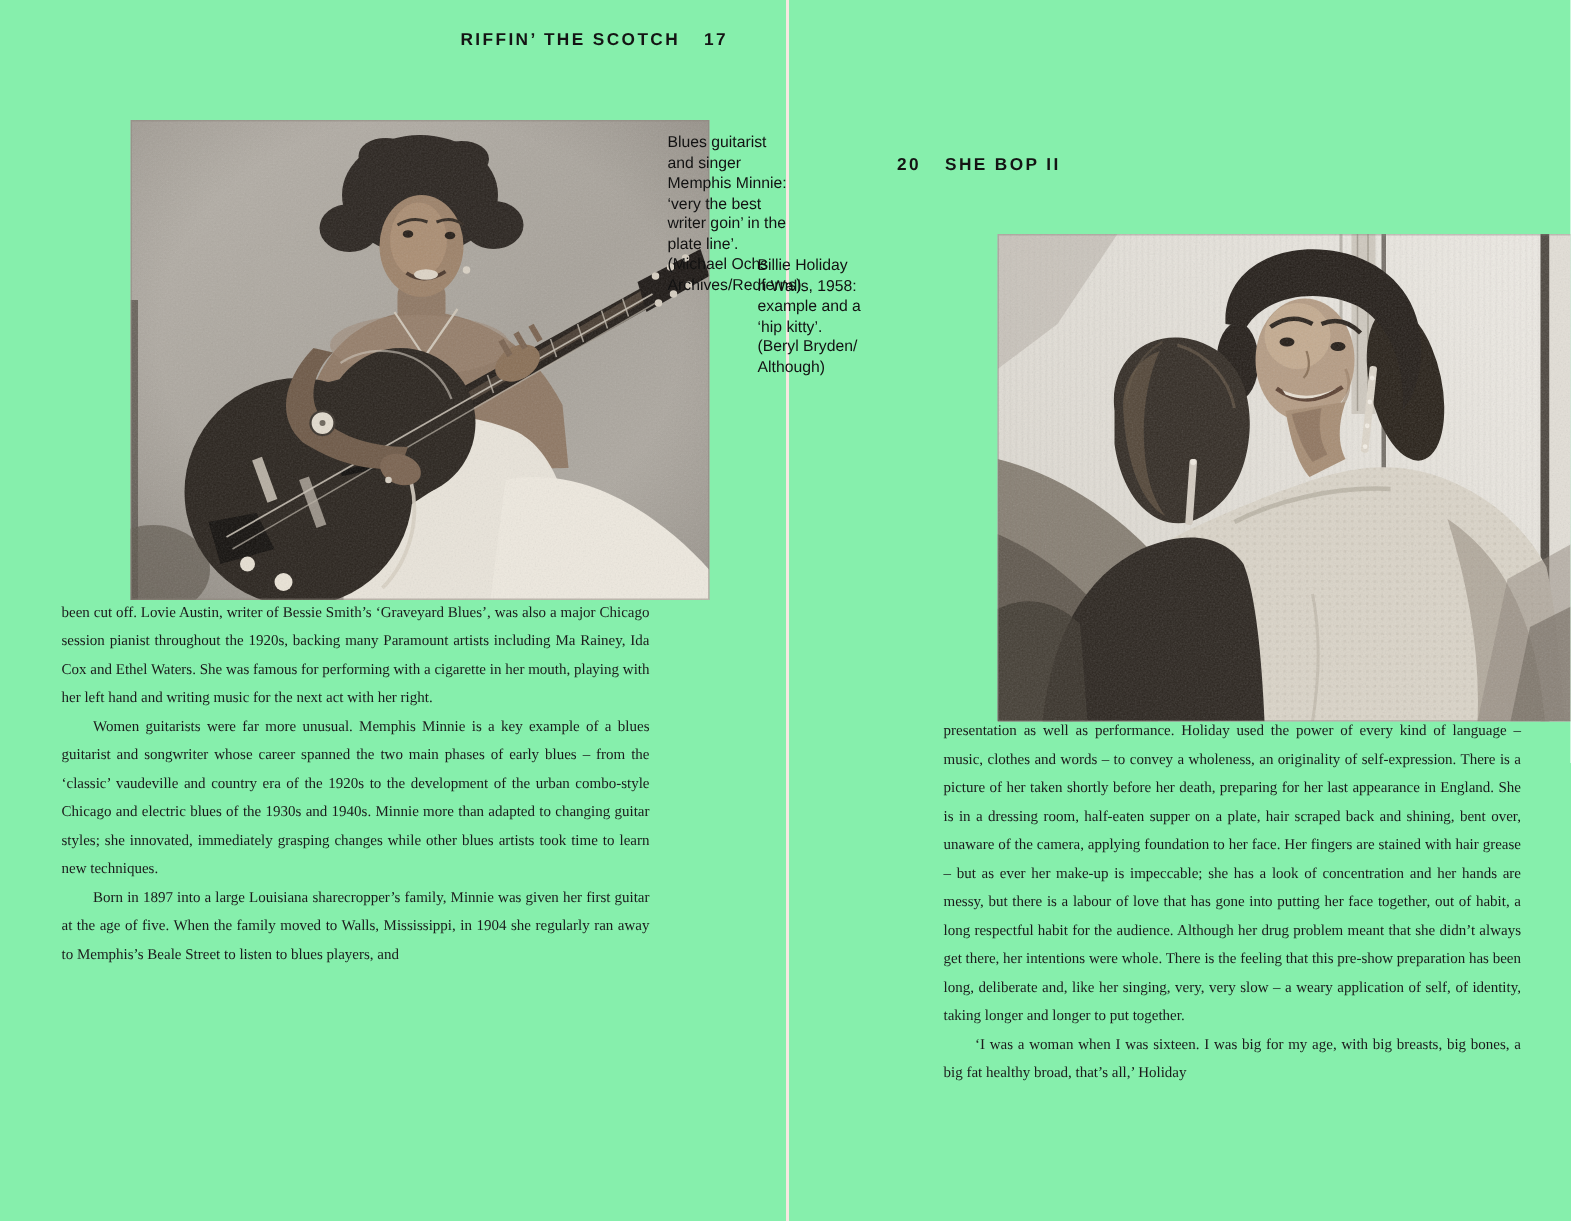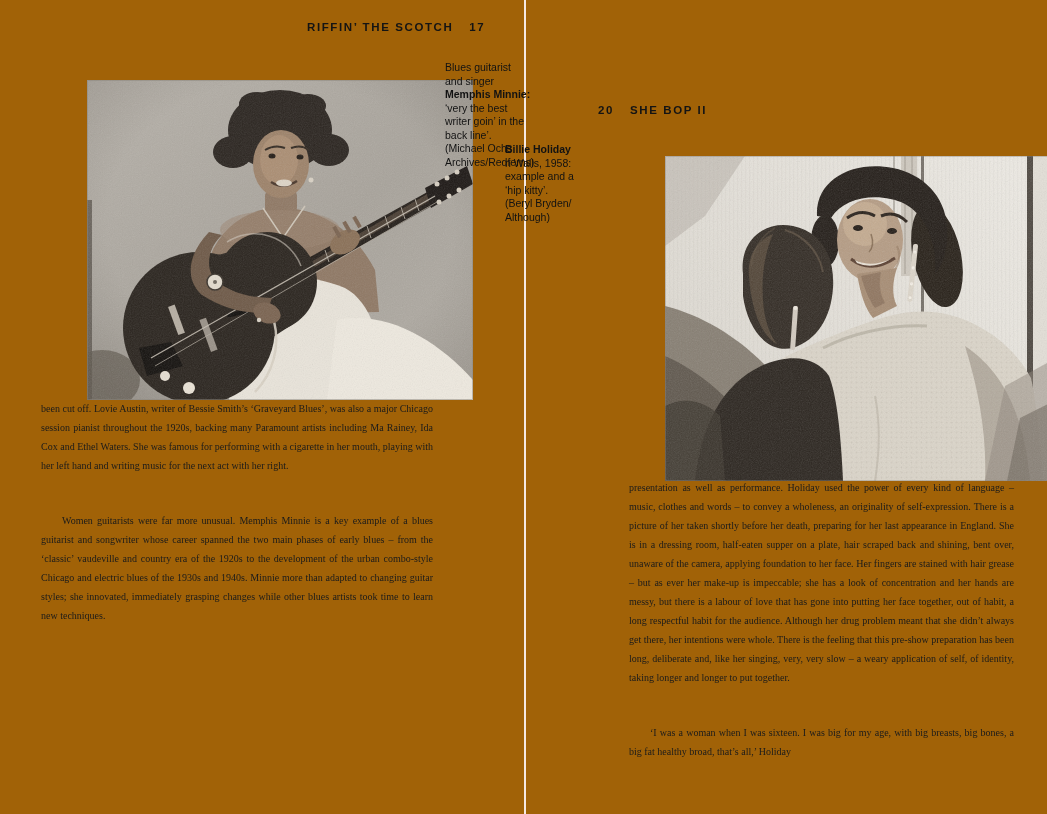--- a/index.html
+++ b/index.html
@@ -3,7 +3,7 @@
 <meta charset="utf-8">
 <style>
   html,body{margin:0;padding:0;background:#ffffff;}
-  .scan{position:relative;width:1047px;height:814px;background:#a16207;overflow:hidden;
+  .scan{position:relative;width:1047px;height:814px;background:#86efac;overflow:hidden;
         font-family:"Liberation Serif",serif;color:#1b1b1b;}
   .gutter{position:absolute;left:524px;top:0;width:2px;height:814px;background:#f6e8e1;}
 

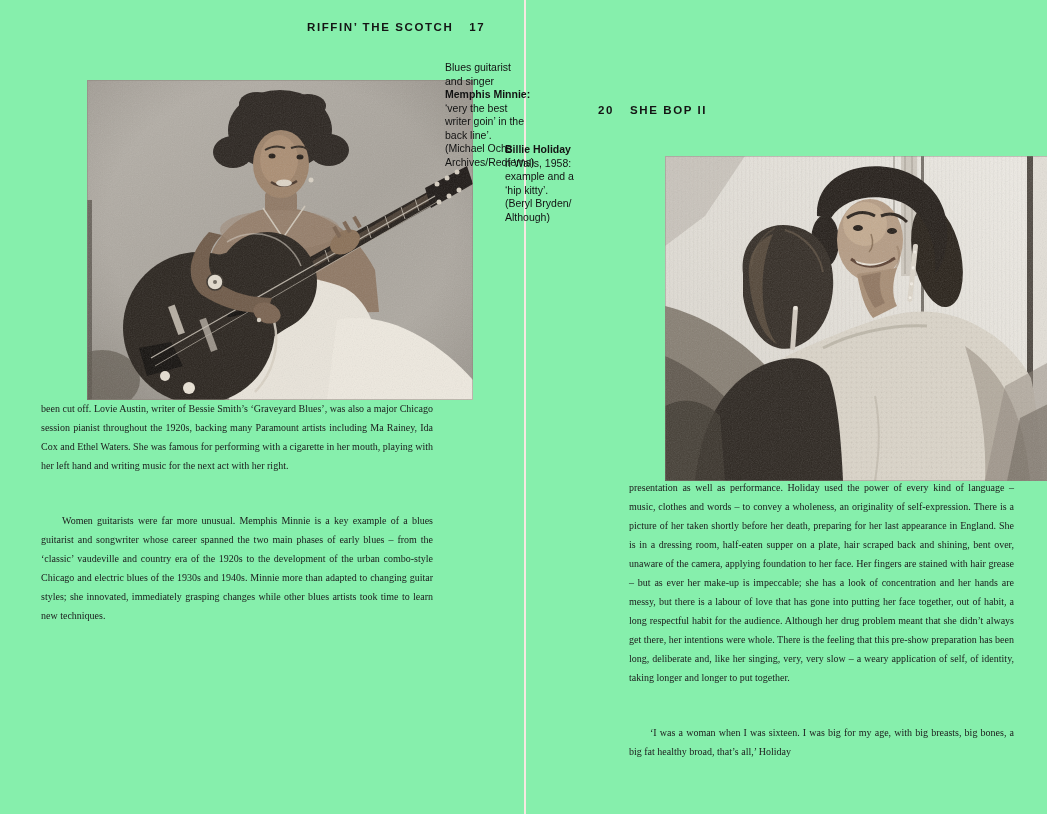--- a/index.html
+++ b/index.html
@@ -19,7 +19,7 @@
   .photo svg{display:block;}
 
   .caption{position:absolute;font-family:"Liberation Sans",sans-serif;font-size:10.5px;
-        line-height:13.5px;color:#121212;}
+        line-height:13.5px;color:#121212;margin-top:28px;}
   .caption-left{left:445px;top:61px;width:92px;text-align:left;}
   .caption-right{left:505px;top:143px;width:103px;text-align:left;}
   .caption .bold{font-weight:700;}

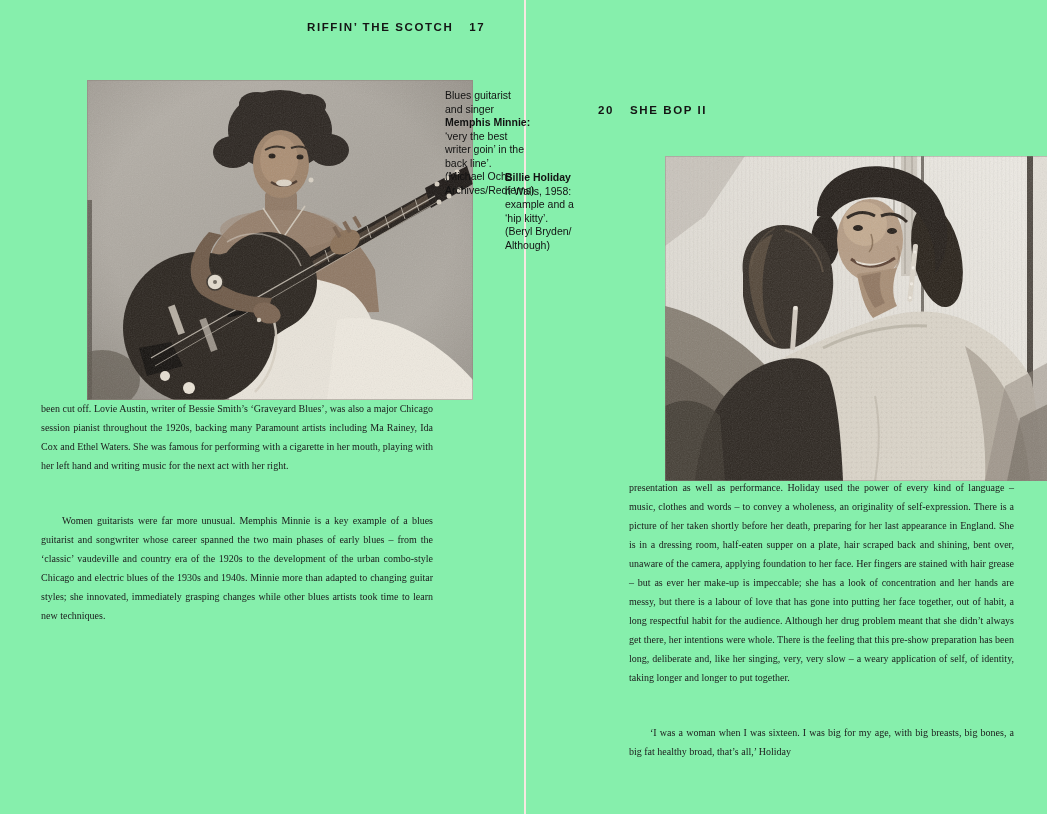--- a/index.html
+++ b/index.html
@@ -22,7 +22,7 @@
         line-height:13.5px;color:#121212;margin-top:28px;}
   .caption-left{left:445px;top:61px;width:92px;text-align:left;}
   .caption-right{left:505px;top:143px;width:103px;text-align:left;}
-  .caption .bold{font-weight:700;}
+  .caption .bold{font-weight:400;}
 
   .bodytext{position:absolute;font-size:10px;line-height:19px;text-align:justify;color:#1b1b1b;}
   .bodytext p{margin:0;}

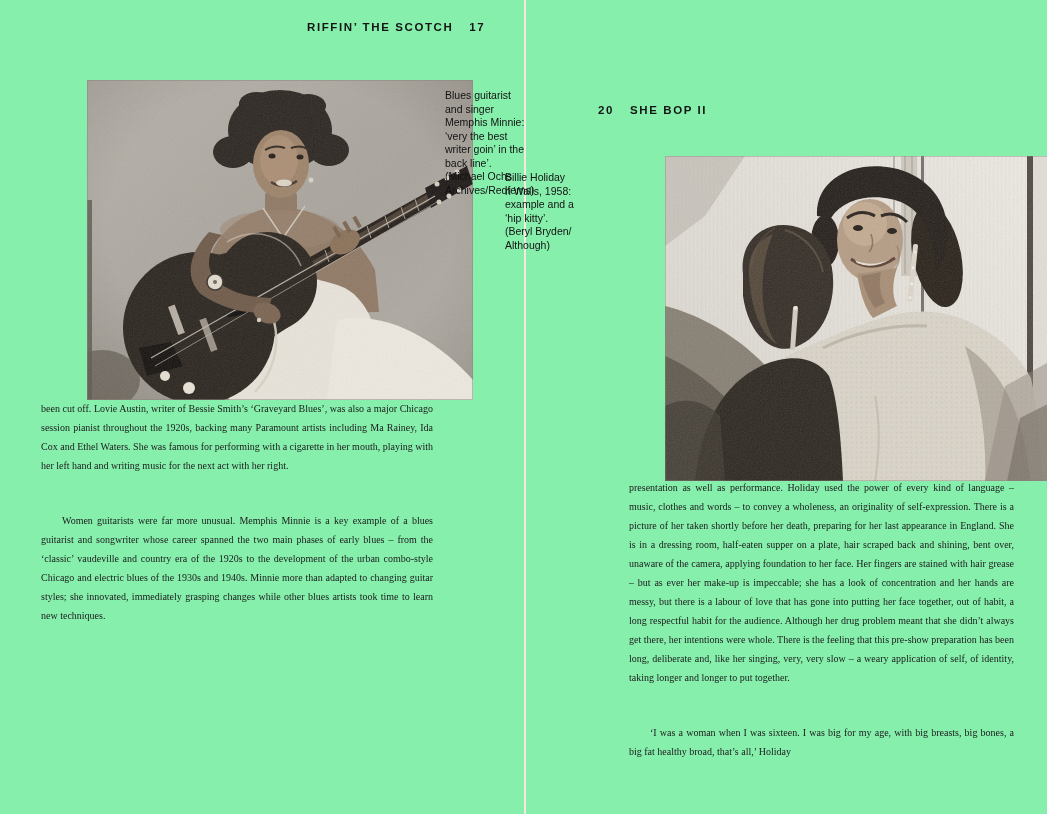--- a/index.html
+++ b/index.html
@@ -144,7 +144,7 @@
       <div class="bold">Memphis Minnie:</div>
       <div>‘very the best</div>
       <div>writer goin’ in the</div>
-      <div>back line’.</div>
+      <div>plate line’.</div>
       <div>(Michael Ochs</div>
       <div>Archives/Redferns)</div>
     </aside>

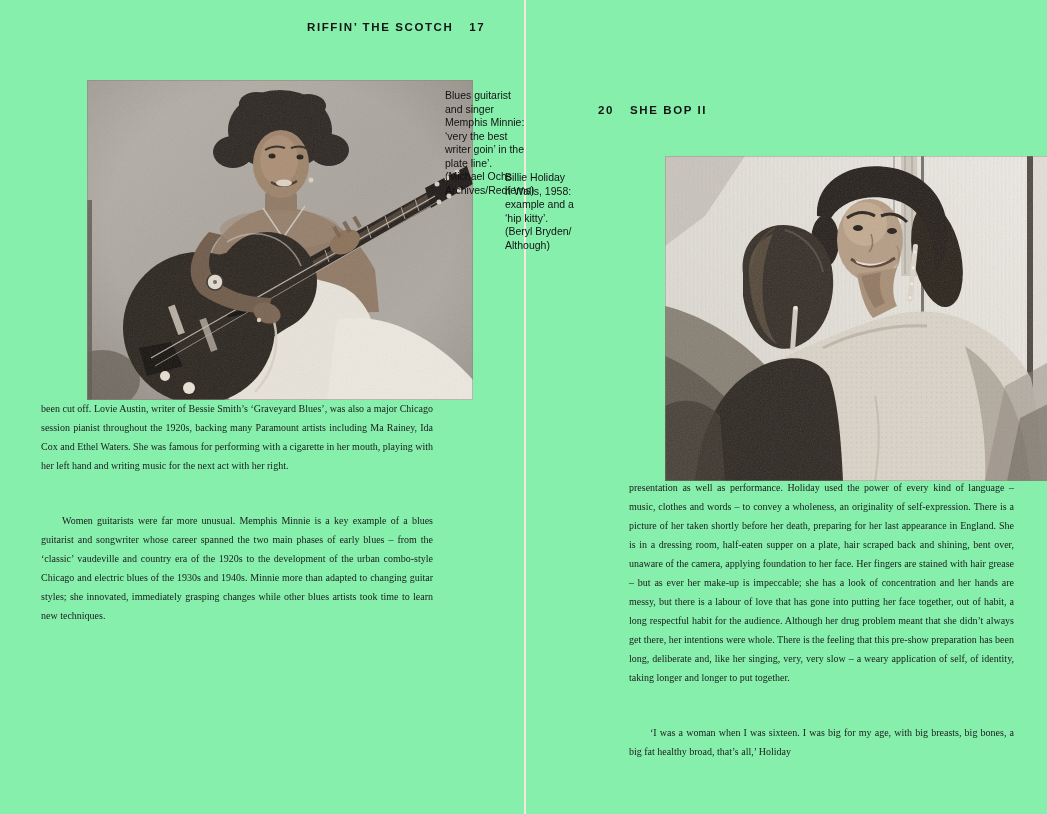--- a/index.html
+++ b/index.html
@@ -26,7 +26,7 @@
 
   .bodytext{position:absolute;font-size:10px;line-height:19px;text-align:justify;color:#1b1b1b;}
   .bodytext p{margin:0;}
-  .bodytext p.indent{text-indent:21px;margin-top:36px;}
+  .bodytext p.indent{text-indent:21px;}
   .body-left{left:41px;top:399px;width:392px;}
   .body-right{left:629px;top:478px;width:385px;}
 </style>

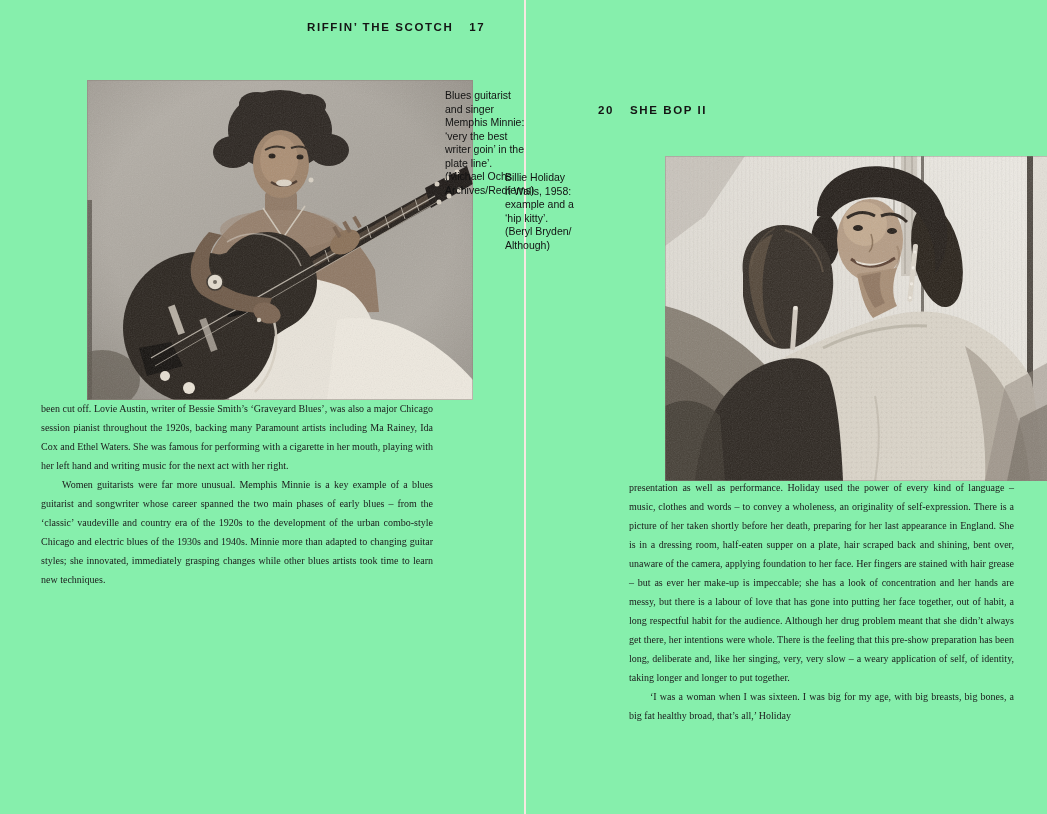--- a/index.html
+++ b/index.html
@@ -152,6 +152,7 @@
     <div class="bodytext body-left">
       <p>been cut off. Lovie Austin, writer of Bessie Smith’s ‘Graveyard Blues’, was also a major Chicago session pianist throughout the 1920s, backing many Paramount artists including Ma Rainey, Ida Cox and Ethel Waters. She was famous for performing with a cigarette in her mouth, playing with her left hand and writing music for the next act with her right.</p>
       <p class="indent">Women guitarists were far more unusual. Memphis Minnie is a key example of a blues guitarist and songwriter whose career spanned the two main phases of early blues – from the ‘classic’ vaudeville and country era of the 1920s to the development of the urban combo-style Chicago and electric blues of the 1930s and 1940s. Minnie more than adapted to changing guitar styles; she innovated, immediately grasping changes while other blues artists took time to learn new techniques.</p>
+      <p class="indent">Born in 1897 into a large Louisiana sharecropper’s family, Minnie was given her first guitar at the age of five. When the family moved to Walls, Mississippi, in 1904 she regularly ran away to Memphis’s Beale Street to listen to blues players, and</p>
     </div>
   </section>
 

